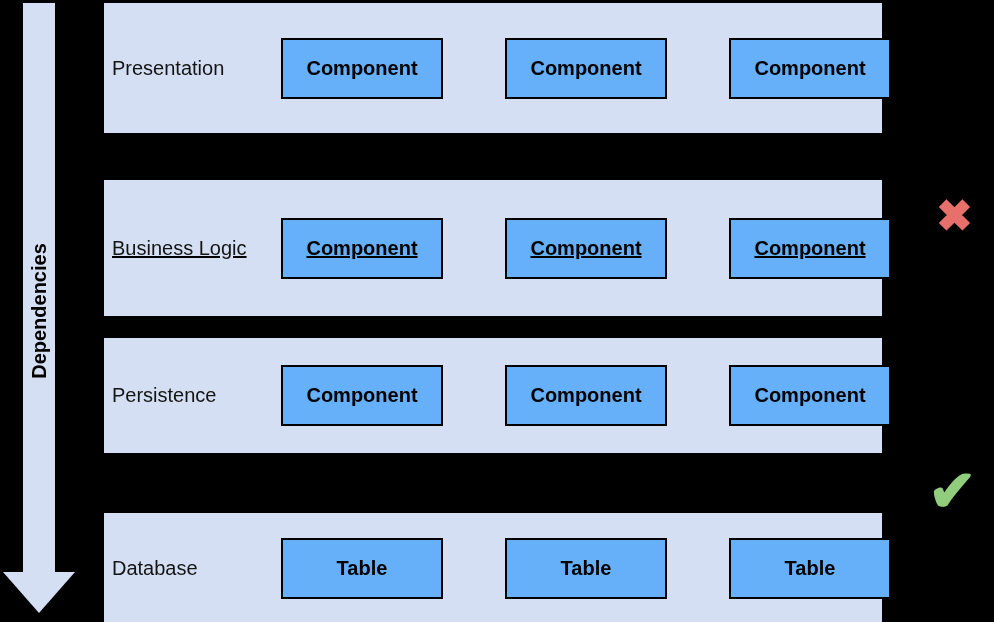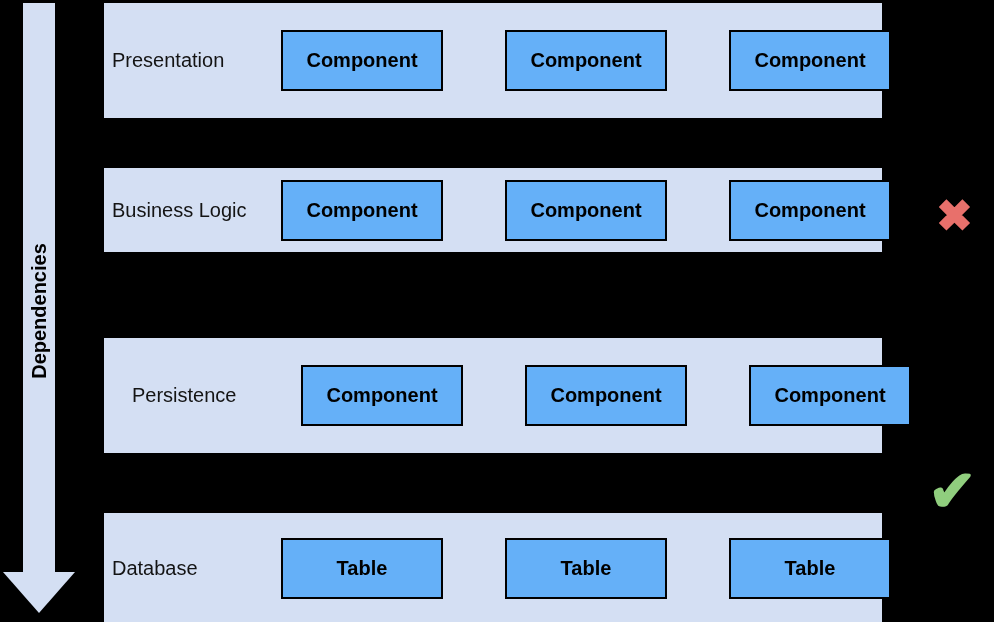--- a/index.html
+++ b/index.html
@@ -57,7 +57,7 @@
     align-items: center;
     box-sizing: border-box;
   }
-  .layer-presentation { top: 3px;   height: 115px; }
+  .layer-presentation { top: 3px;   height: 130px; }
   .layer-business     { top: 168px; height: 84px; }
   .layer-persistence  { top: 338px; height: 115px; padding-left: 20px; }
   .layer-database     { top: 513px; height: 111px; }

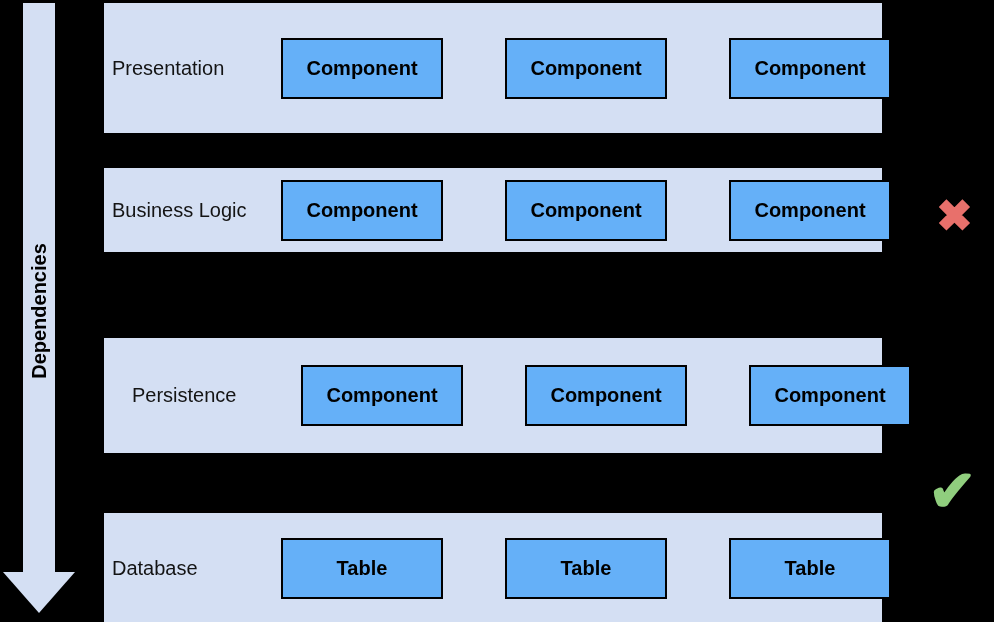--- a/index.html
+++ b/index.html
@@ -58,7 +58,7 @@
     box-sizing: border-box;
   }
   .layer-presentation { top: 3px;   height: 130px; }
-  .layer-business     { top: 168px; height: 84px; }
+  .layer-business     { top: 180px; height: 136px; text-decoration: underline; }
   .layer-persistence  { top: 338px; height: 115px; padding-left: 20px; }
   .layer-database     { top: 513px; height: 111px; }
 

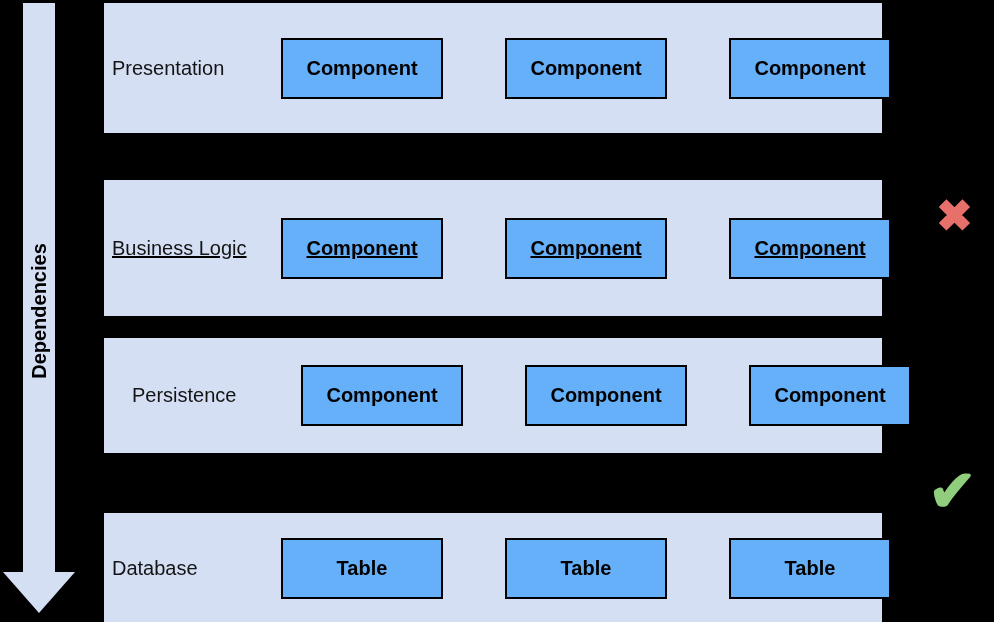--- a/index.html
+++ b/index.html
@@ -59,7 +59,7 @@
   }
   .layer-presentation { top: 3px;   height: 130px; }
   .layer-business     { top: 180px; height: 136px; text-decoration: underline; }
-  .layer-persistence  { top: 338px; height: 115px; padding-left: 20px; }
+  .layer-persistence  { top: 338px; height: 115px; }
   .layer-database     { top: 513px; height: 111px; }
 
   .layer-label {

